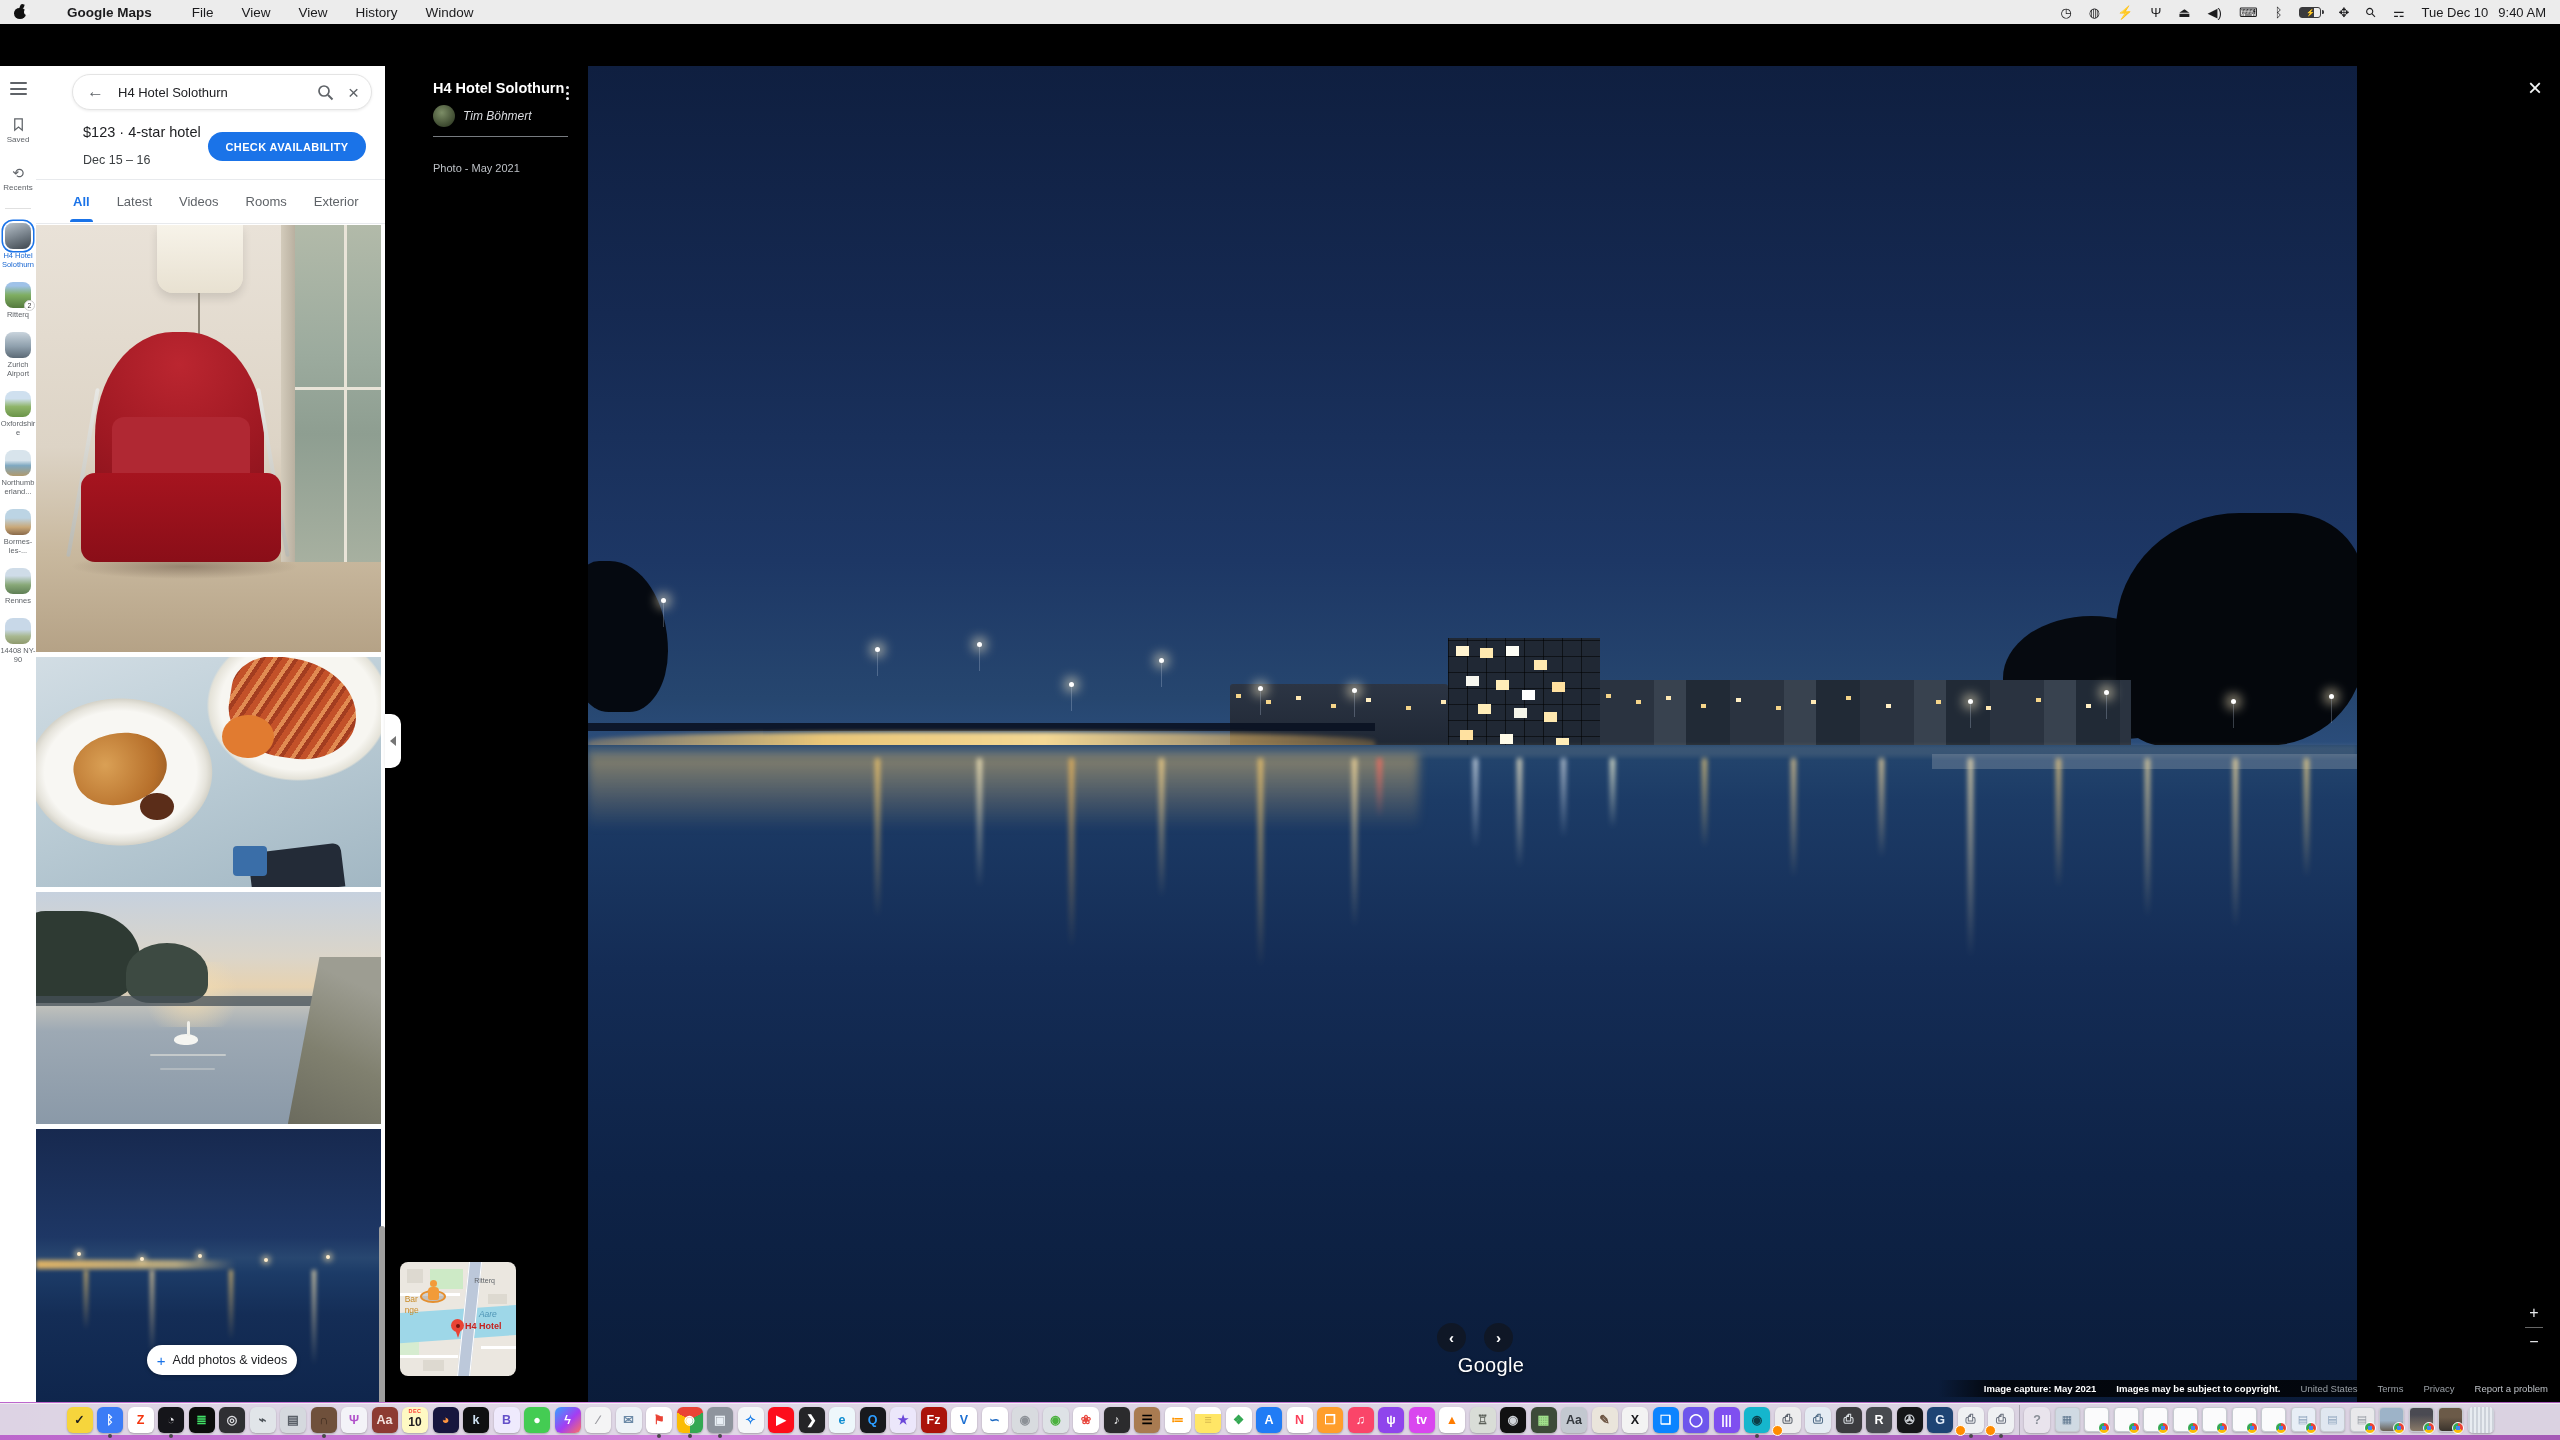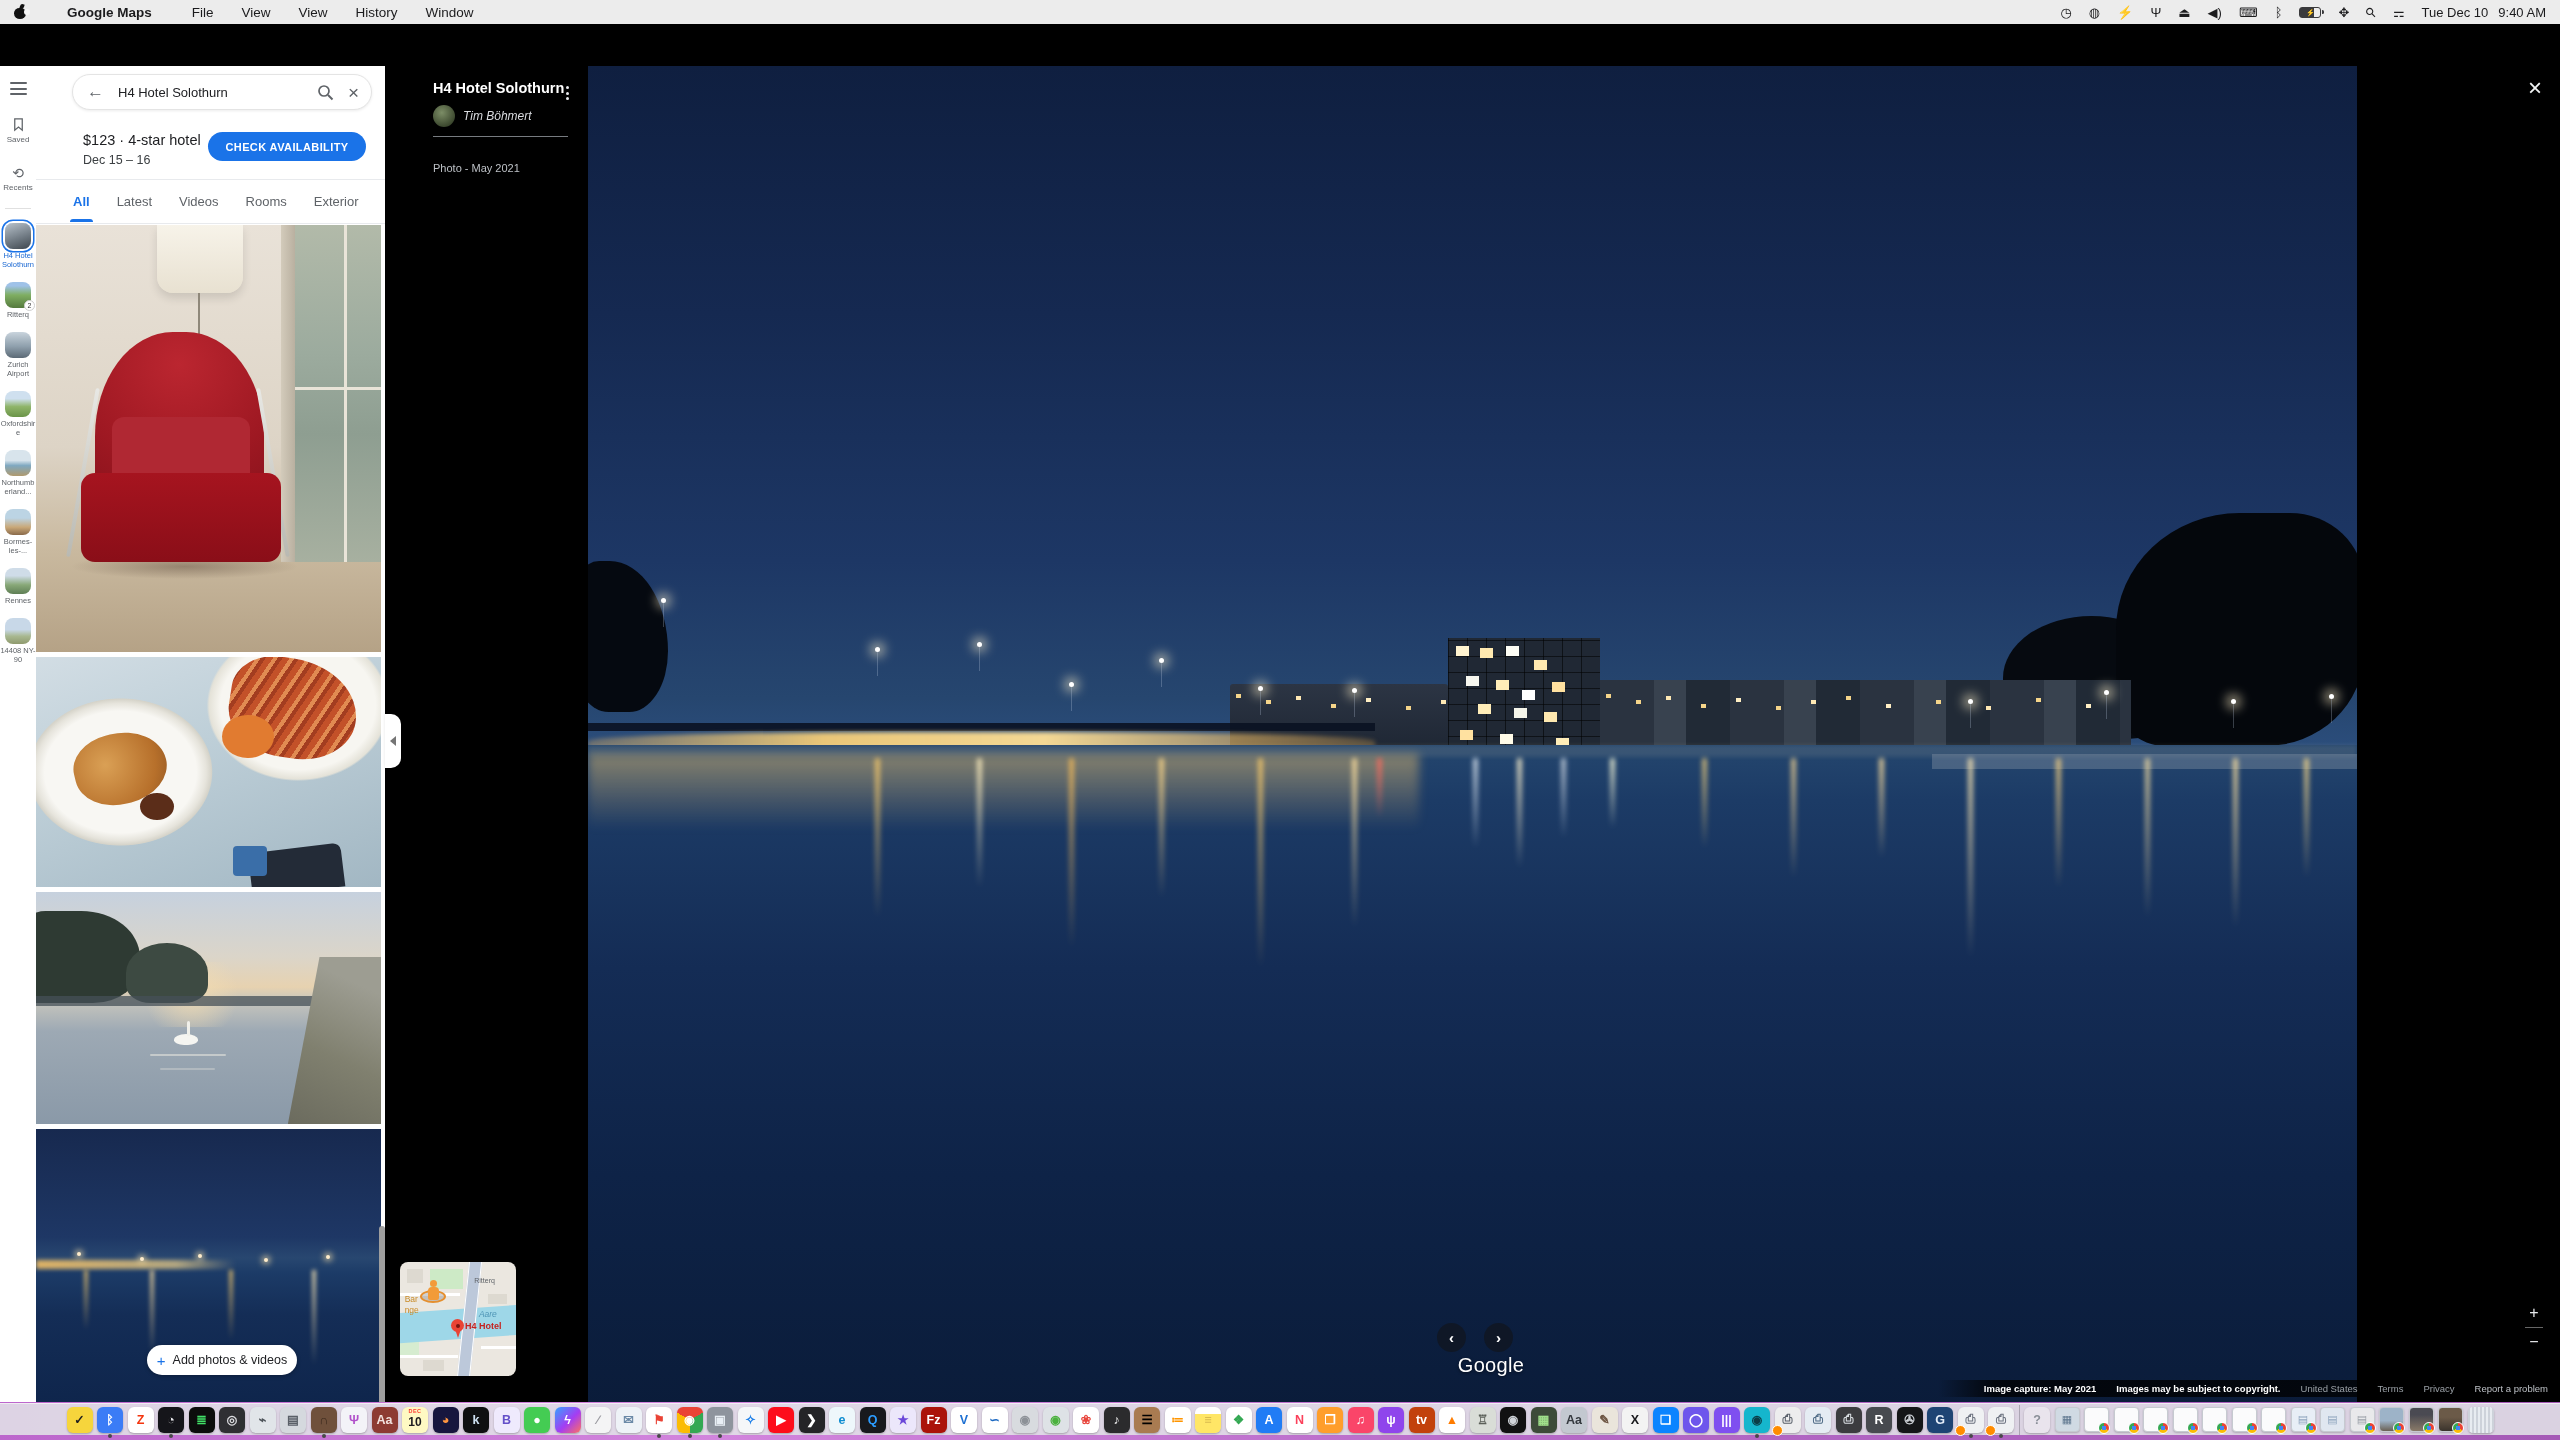--- a/index.html
+++ b/index.html
@@ -63,7 +63,7 @@
   .sb-icons { display:flex; align-items:center; gap:14px; }
   .close-x { font-size:19px; color:#5f6368; line-height:1; }
   .pricecard { position:absolute; left:0; top:58px; width:349px; height:56px; border-bottom:1px solid #e8eaed; }
-  .price { position:absolute; left:47px; top:8px; font-size:14.5px; color:#202124;text-align:center; }
+  .price { position:absolute; left:47px; top:0; font-size:14.5px; color:#202124;text-align:center; }
   .dates { position:absolute; left:47px; top:29px; font-size:12.5px; color:#3c4043; }
   .cta { position:absolute; left:172px; top:8px; width:158px; height:29px; background:#1a73e8; border:none; border-radius:15px;
          color:#fff; font-size:11px; font-weight:bold; letter-spacing:.4px; font-family:inherit; }

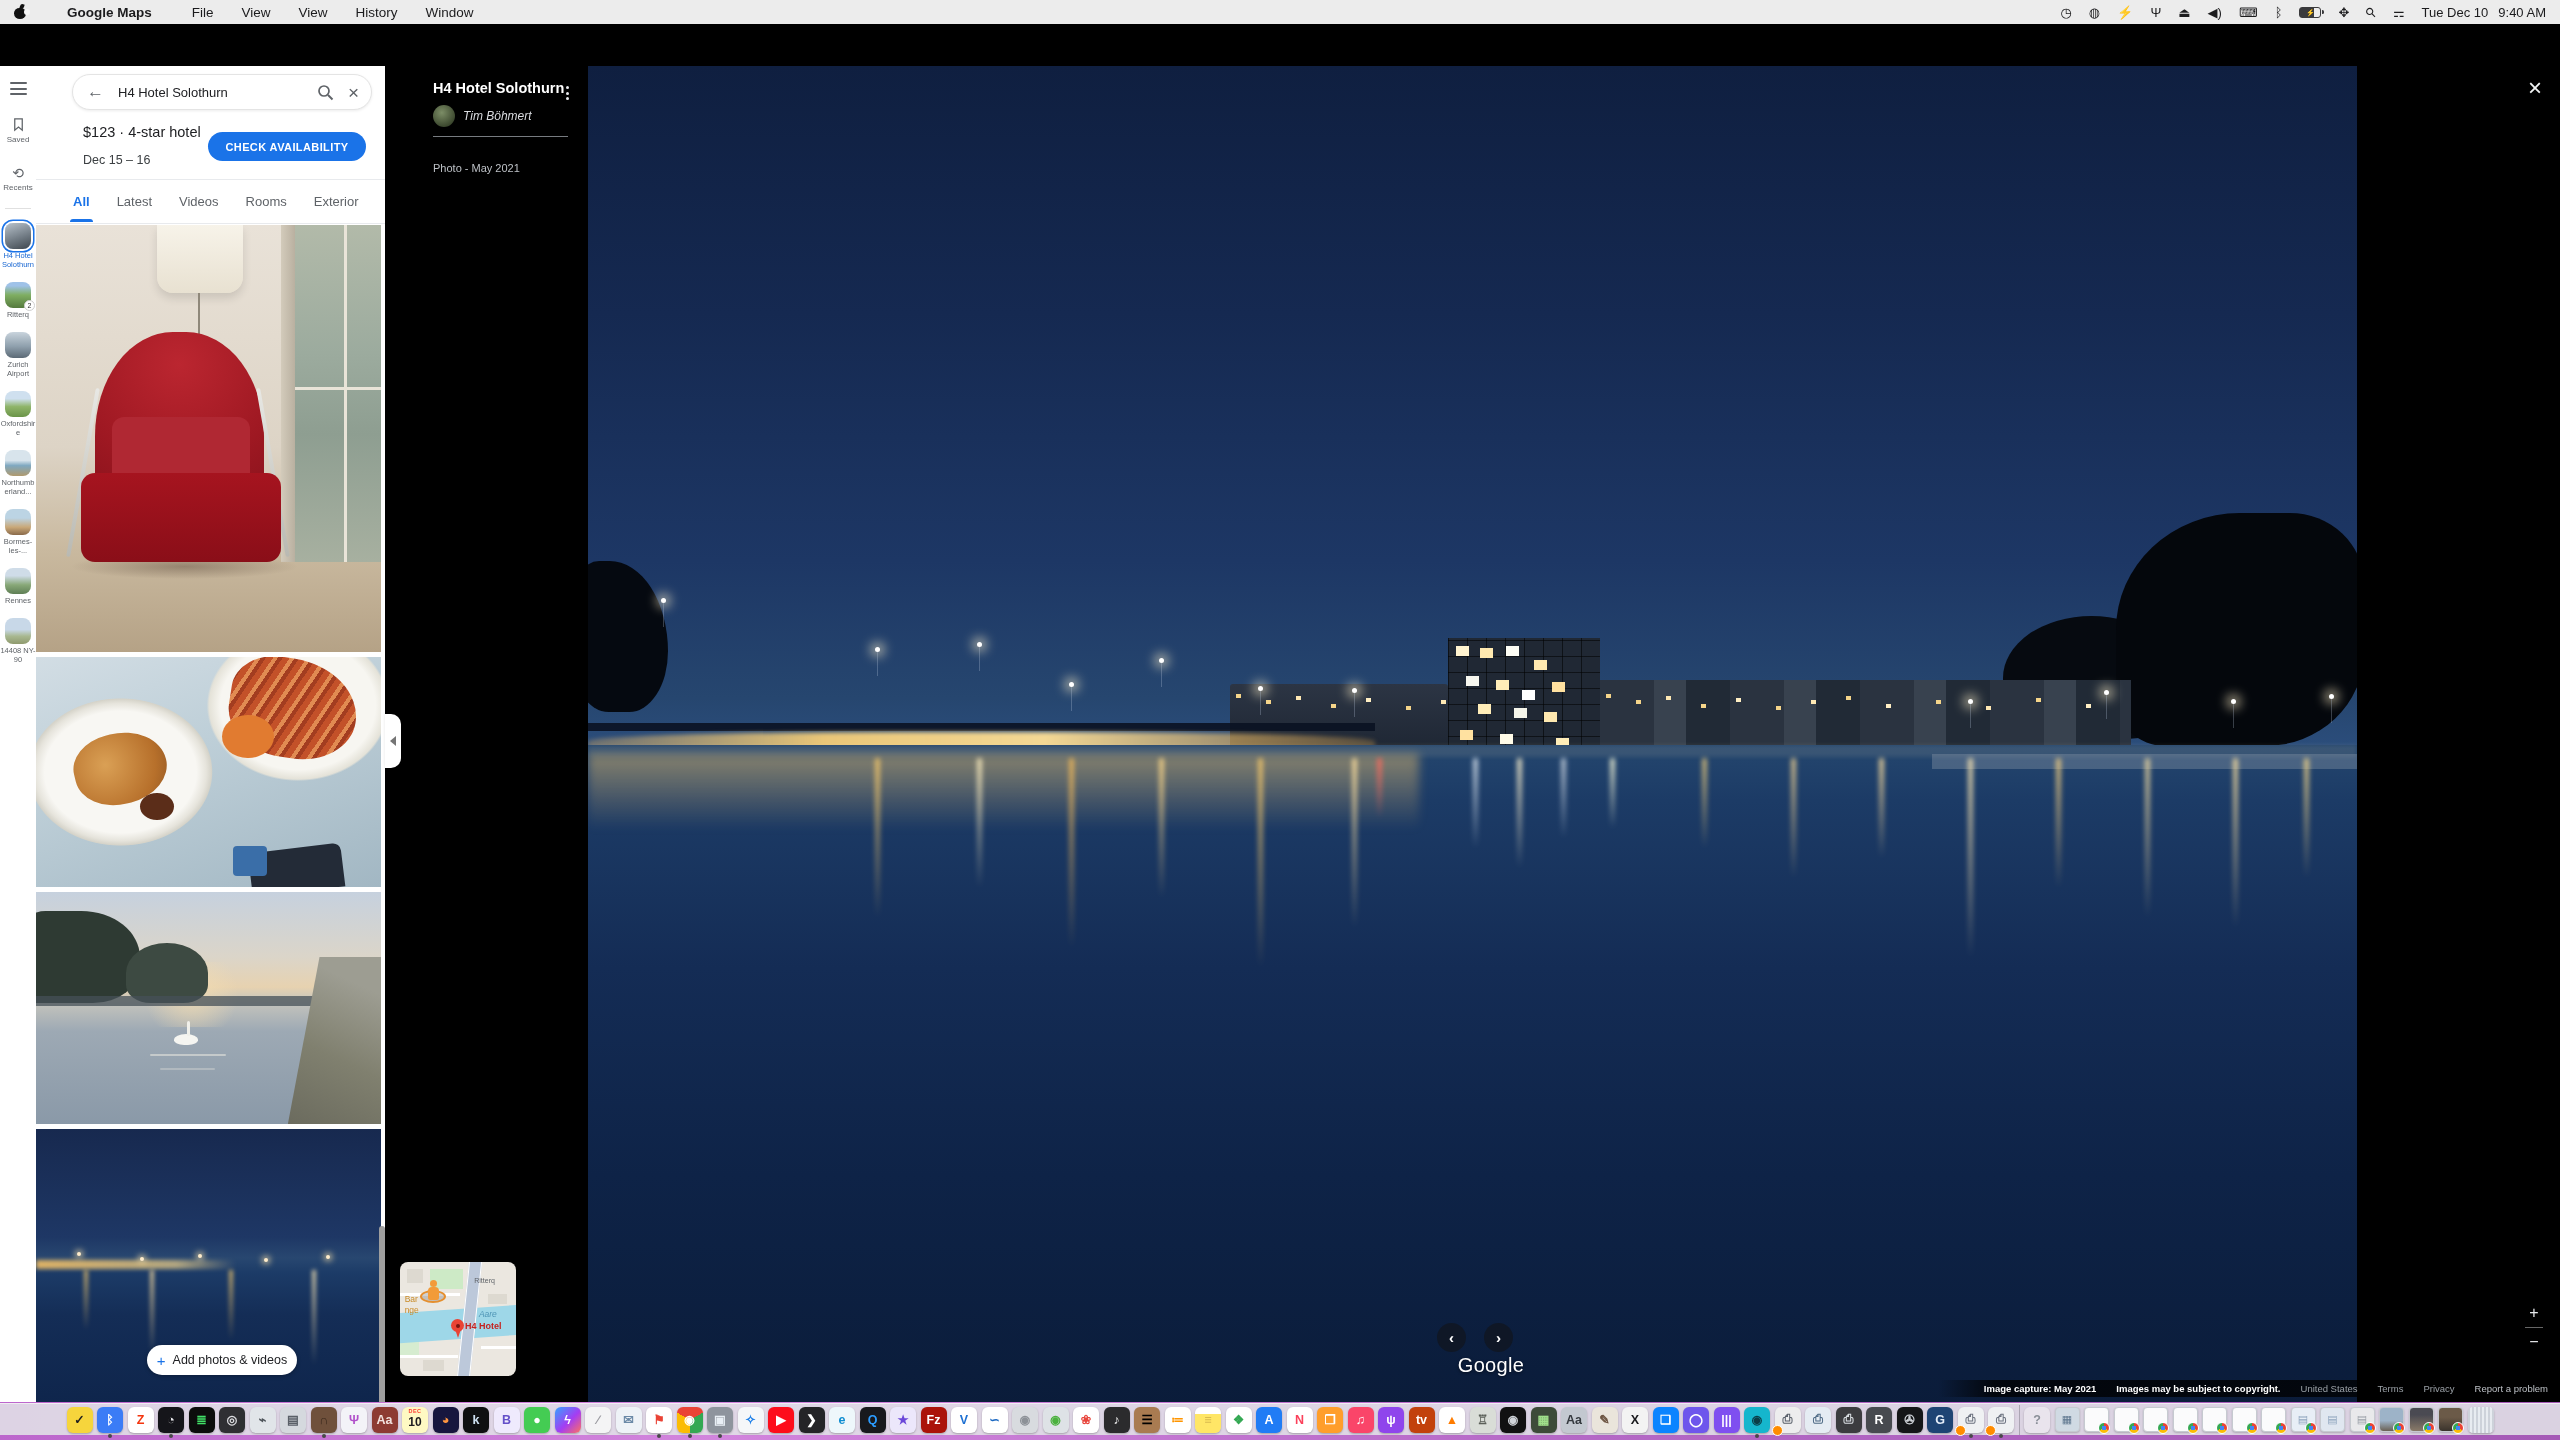--- a/index.html
+++ b/index.html
@@ -788,7 +788,7 @@
         <span class="dg">ψ</span>
       </div>
 
-      <div class="dicon" style="background: #c2410c; color: rgb(255, 255, 255);">
+      <div class="dicon" style="background: #d946ef; color: rgb(255, 255, 255);">
 
         <span class="dg">tv</span>
       </div>

